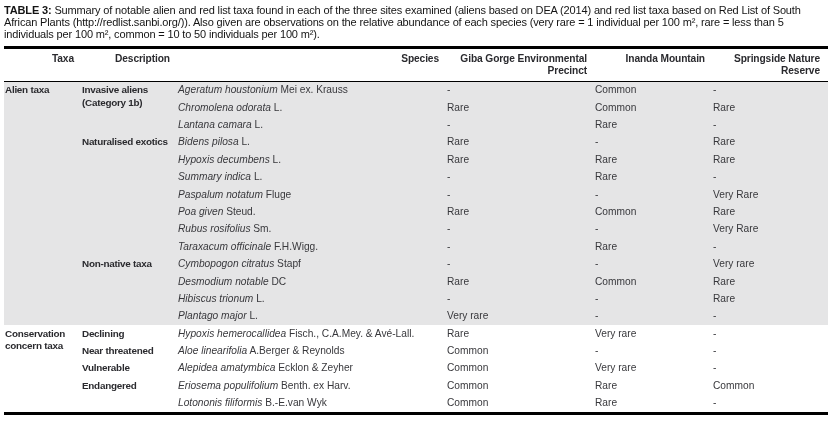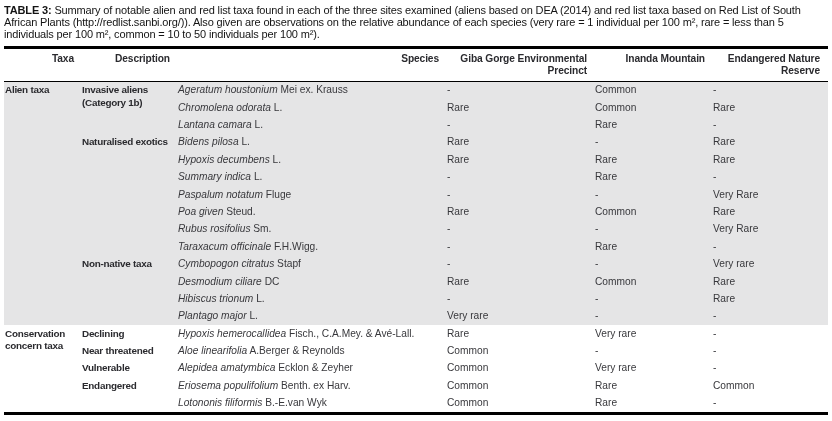--- a/index.html
+++ b/index.html
@@ -66,7 +66,7 @@
       <th>Species</th>
       <th>Giba Gorge Environmental Precinct</th>
       <th>Inanda Mountain</th>
-      <th>Endangered Nature Reserve</th>
+      <th>Springside Nature Reserve</th>
     </tr>
   </thead>
   <tbody>

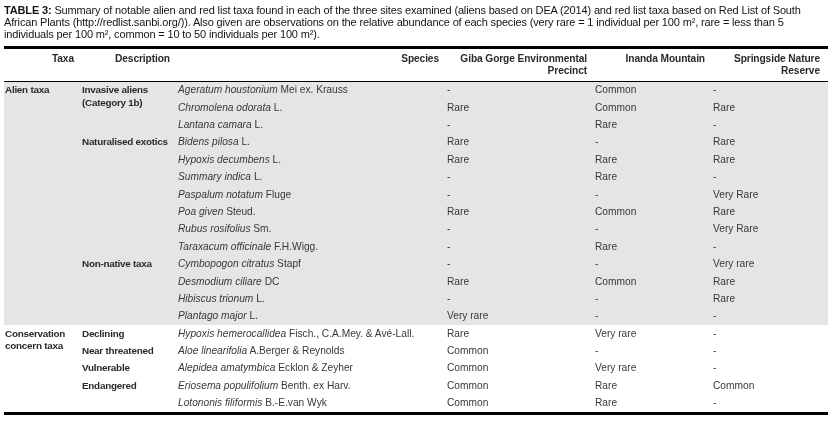--- a/index.html
+++ b/index.html
@@ -142,7 +142,7 @@
         <td class="abund">Very rare</td>
       </tr>
       <tr class="sec-alien">
-        <td class="species-cell"><span class="sp-name">Desmodium ciliare</span> <span class="sp-auth">DC</span></td>
+        <td class="species-cell"><span class="sp-name">Desmodium notable</span> <span class="sp-auth">DC</span></td>
         <td class="abund">Rare</td>
         <td class="abund">Common</td>
         <td class="abund">Rare</td>

